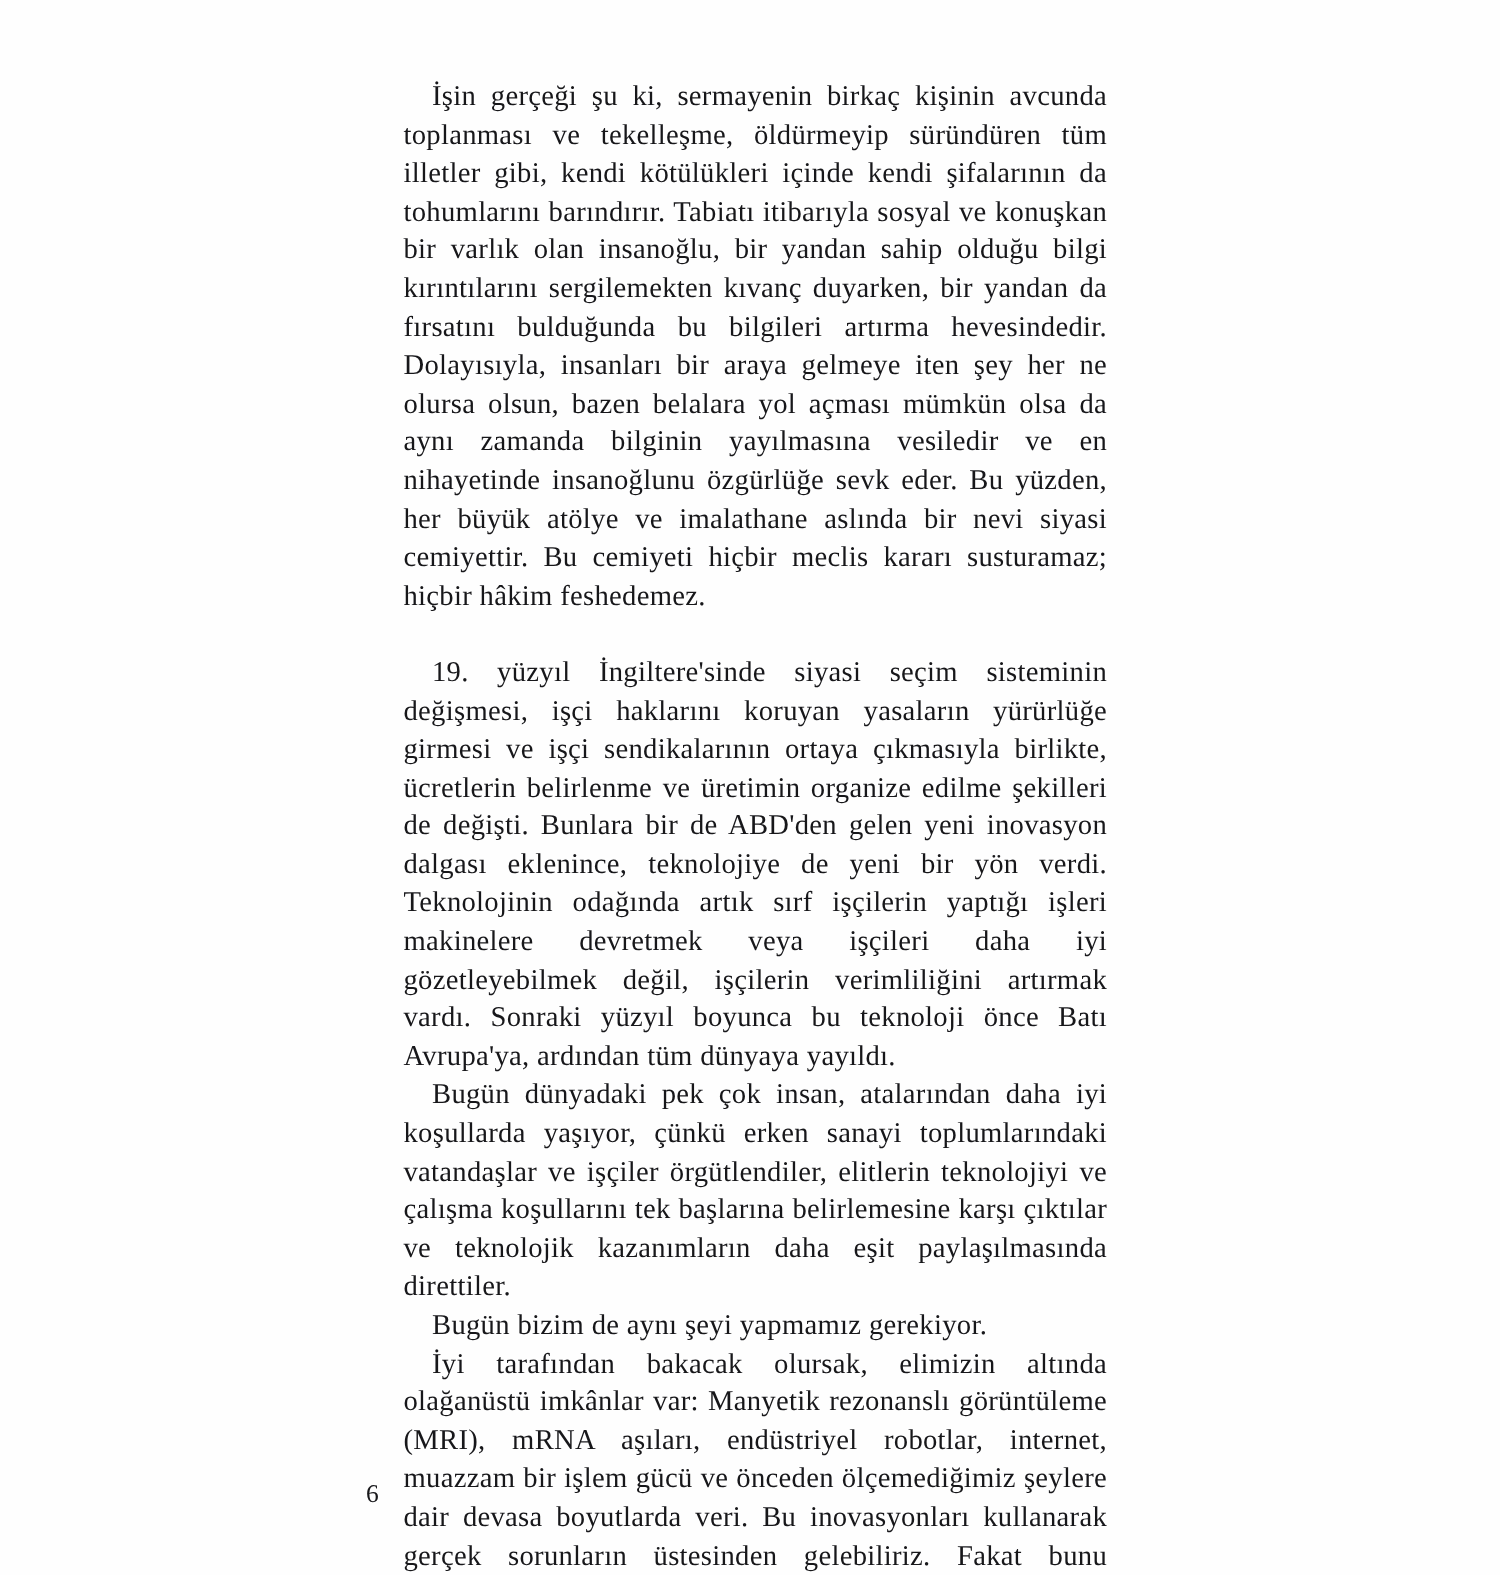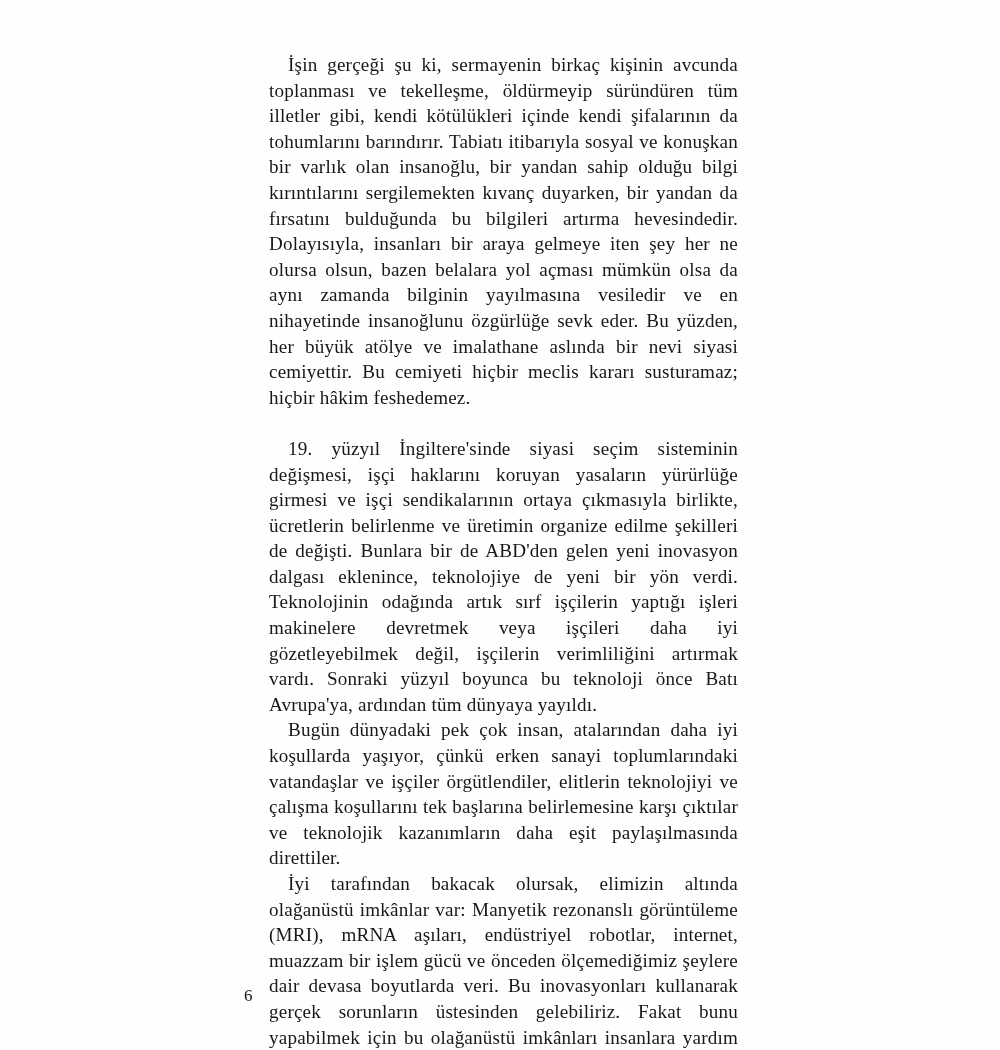--- a/index.html
+++ b/index.html
@@ -65,6 +65,7 @@
     <p class="para indent gap-after">İşin gerçeği şu ki, sermayenin birkaç kişinin avcunda toplanması ve tekelleşme, öldürmeyip süründüren tüm illetler gibi, kendi kötülükleri içinde kendi şifalarının da tohumlarını barındırır. Tabiatı itibarıyla sosyal ve konuşkan bir varlık olan insanoğlu, bir yandan sahip olduğu bilgi kırıntılarını sergilemekten kıvanç duyarken, bir yandan da fırsatını bulduğunda bu bilgileri artırma hevesindedir. Dolayısıyla, insanları bir araya gelmeye iten şey her ne olursa olsun, bazen belalara yol açması mümkün olsa da aynı zamanda bilginin yayılmasına vesiledir ve en nihayetinde insanoğlunu özgürlüğe sevk eder. Bu yüzden, her büyük atölye ve imalathane aslında bir nevi siyasi cemiyettir. Bu cemiyeti hiçbir meclis kararı susturamaz; hiçbir hâkim feshedemez.</p>
     <p class="para indent">19. yüzyıl İngiltere'sinde siyasi seçim sisteminin değişmesi, işçi haklarını koruyan yasaların yürürlüğe girmesi ve işçi sendikalarının ortaya çıkmasıyla birlikte, ücretlerin belirlenme ve üretimin organize edilme şekilleri de değişti. Bunlara bir de ABD'den gelen yeni inovasyon dalgası eklenince, teknolojiye de yeni bir yön verdi. Teknolojinin odağında artık sırf işçilerin yaptığı işleri makinelere devretmek veya işçileri daha iyi gözetleyebilmek değil, işçilerin verimliliğini artırmak vardı. Sonraki yüzyıl boyunca bu teknoloji önce Batı Avrupa'ya, ardından tüm dünyaya yayıldı.</p>
     <p class="para indent">Bugün dünyadaki pek çok insan, atalarından daha iyi koşullarda yaşıyor, çünkü erken sanayi toplumlarındaki vatandaşlar ve işçiler örgütlendiler, elitlerin teknolojiyi ve çalışma koşullarını tek başlarına belirlemesine karşı çıktılar ve teknolojik kazanımların daha eşit paylaşılmasında direttiler.</p>
+    <p class="para indent">Bugün bizim de aynı şeyi yapmamız gerekiyor.</p>
     <p class="para indent">İyi tarafından bakacak olursak, elimizin altında olağanüstü imkânlar var: Manyetik rezonanslı görüntüleme (MRI), mRNA aşıları, endüstriyel robotlar, internet, muazzam bir işlem gücü ve önceden ölçemediğimiz şeylere dair devasa boyutlarda veri. Bu inovasyonları kullanarak gerçek sorunların üstesinden gelebiliriz. Fakat bunu yapabilmek için bu olağanüstü imkânları insanlara yardım etmeye odaklamamız gerekiyor. Ama şu anda gittiğimiz doğrultu çok daha farklı.</p>
 
   </div>

